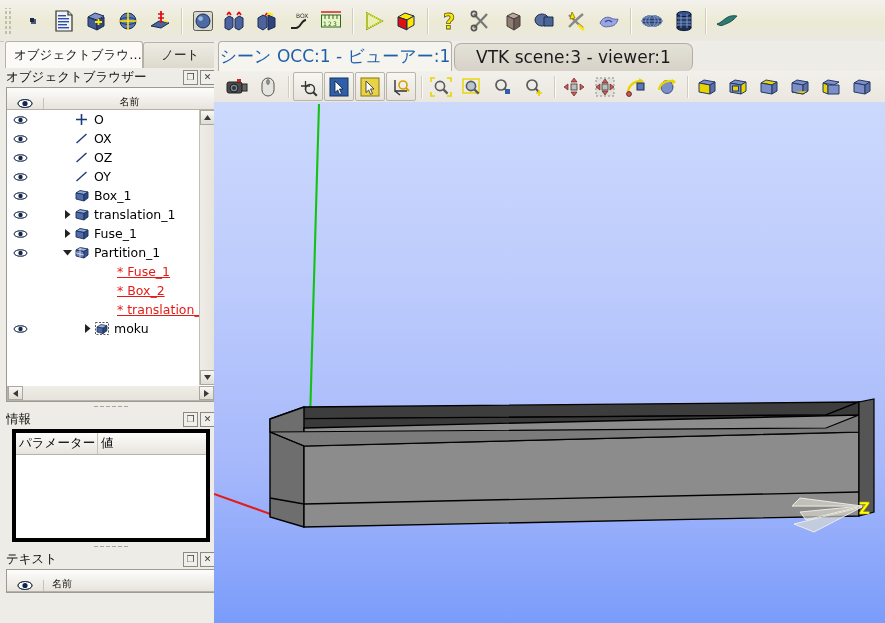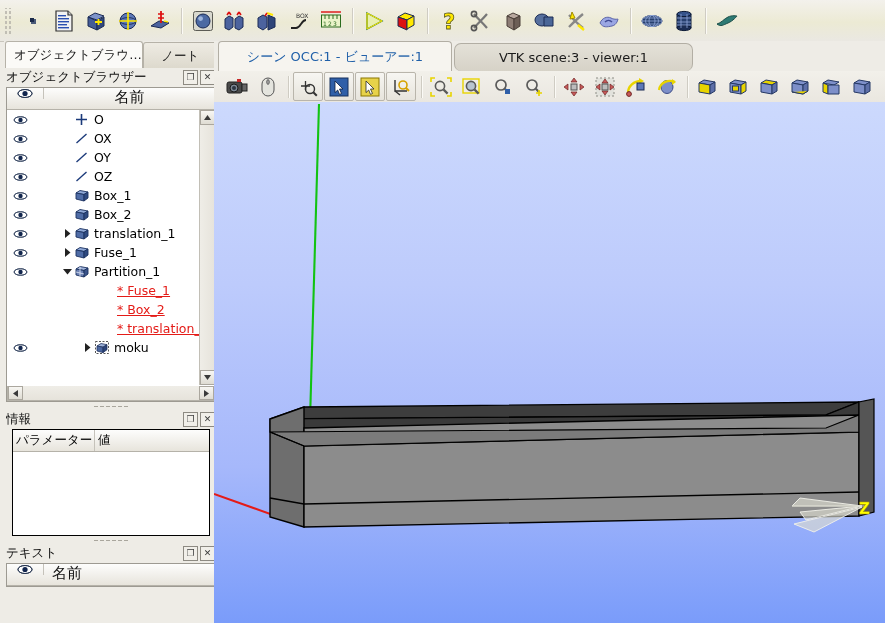--- a/index.html
+++ b/index.html
@@ -38,7 +38,7 @@
     color:#1a1a1a;white-space:nowrap;overflow:hidden;
   }
   .dock-tab.active{background:#fbfaf7;border-color:#b6b2a8;height:26px;line-height:26px;}
-  .dock-tab.inactive{background:linear-gradient(to bottom,#eeebe3,#ddd9cd);margin-left:0;}
+  .dock-tab.inactive{background:linear-gradient(to bottom,#eeebe3,#ddd9cd);margin-left:0;font-family:Liberation Serif, serif;}
 
   .panel-title{
     display:flex;align-items:center;justify-content:space-between;

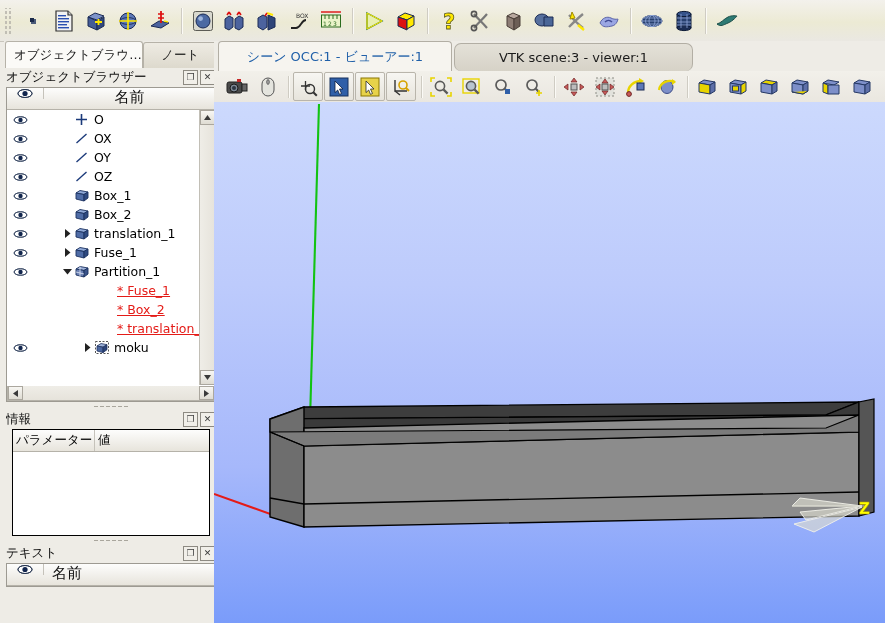--- a/index.html
+++ b/index.html
@@ -96,7 +96,7 @@
   .right-area{position:absolute;left:214px;top:41px;width:671px;height:582px;background:#eeece6;}
   .view-tabs{display:flex;height:30px;align-items:flex-end;padding-left:4px;}
   .vtab{height:27px;line-height:27px;border:1px solid #b2aea4;border-bottom:none;border-radius:4px 4px 0 0;
-    font-size:13px;text-align:center;white-space:nowrap;overflow:hidden;}
+    font-size:17px;text-align:center;white-space:nowrap;overflow:hidden;}
   .vtab.active{background:#f6f4ef;color:#1f5fa8;height:29px;line-height:29px;}
   .vtab.inactive{background:linear-gradient(to bottom,#e4e1d8,#d6d2c7);color:#1a1a1a;margin-left:2px;}
 

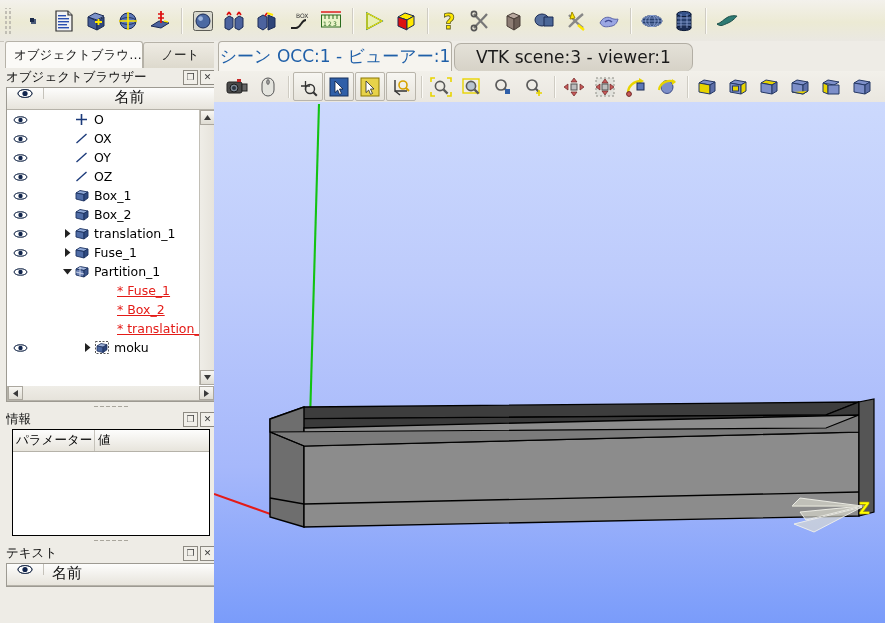--- a/index.html
+++ b/index.html
@@ -54,9 +54,9 @@
     box-sizing:border-box;
   }
   .tree-head{
-    display:flex;height:21px;align-items:flex-start;
+    display:flex;height:21px;align-items:flex-end;
     background:linear-gradient(to bottom,#fdfdfc,#e7e4dc);
-    border-bottom:1px solid #b5b2a9;font-size:15px;
+    border-bottom:1px solid #b5b2a9;font-size:10px;
   }
   .th-eye{width:36px;display:flex;align-items:center;justify-content:center;border-right:1px solid #c5c2ba;}
   .th-name{flex:1;display:flex;align-items:center;justify-content:center;color:#111;}

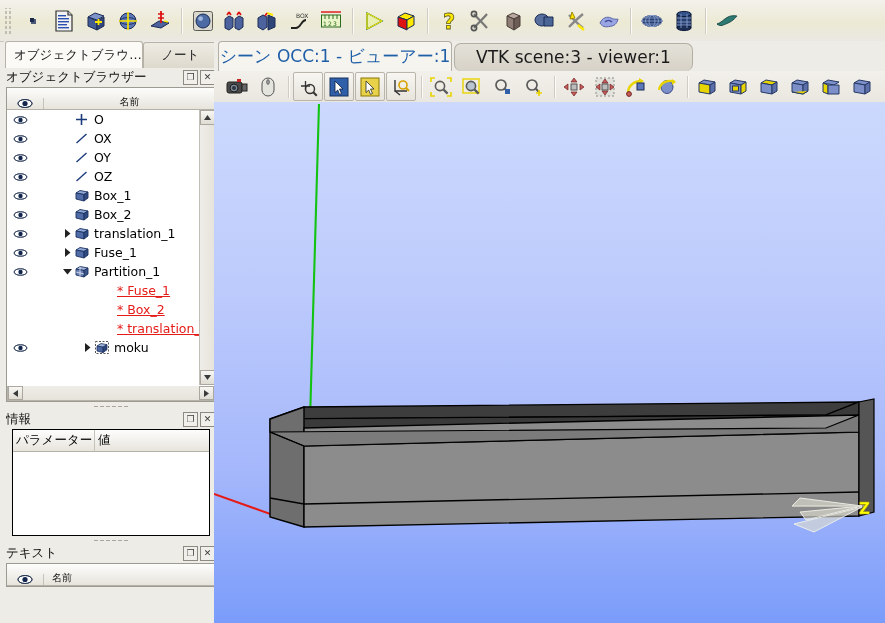--- a/index.html
+++ b/index.html
@@ -391,7 +391,7 @@
                 <path d="M1.5 11L11.5 2" stroke="#1b3a7a" stroke-width="1.4"></path>
               </svg>
             </span>
-            <span class="lbl">OY</span>
+            <span class="lbl">OZ</span>
           </div>
           <div class="trow">
             <span class="eyecell">
@@ -408,7 +408,7 @@
                 <path d="M1.5 11L11.5 2" stroke="#1b3a7a" stroke-width="1.4"></path>
               </svg>
             </span>
-            <span class="lbl">OZ</span>
+            <span class="lbl">OY</span>
           </div>
           <div class="trow">
             <span class="eyecell">

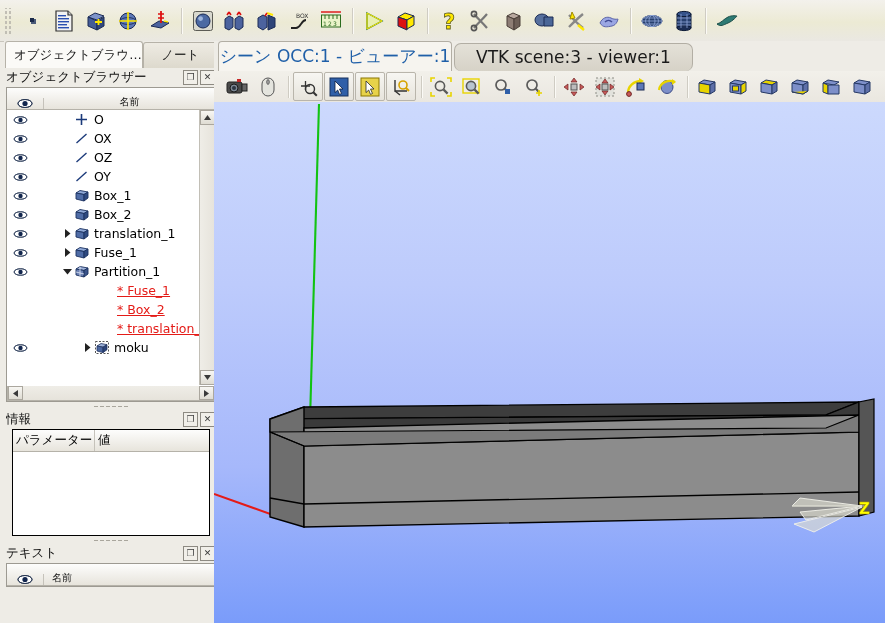--- a/index.html
+++ b/index.html
@@ -438,25 +438,6 @@
               </svg>
             </span>
             <span class="indent" style="width: 28px;"></span>
-            <span class="arrow"></span>
-            <span class="ico">
-              <svg width="14" height="13" viewBox="0 0 14 13">
-                <path d="M1 4l4-2.5 8 1.5-4 2.5z" fill="#8fa8d6" stroke="#1b3160" stroke-width=".9"></path>
-                <path d="M1 4v6l8 2V5.5z" fill="#4f6ca6" stroke="#1b3160" stroke-width=".9"></path>
-                <path d="M9 5.5l4-2.5v6l-4 3z" fill="#2f4a80" stroke="#1b3160" stroke-width=".9"></path>
-              </svg>
-            </span>
-            <span class="lbl">Box_2</span>
-          </div>
-          <div class="trow">
-            <span class="eyecell">
-              <svg width="15" height="10" viewBox="0 0 16 11">
-                <ellipse cx="8" cy="5.5" rx="7" ry="3.6" fill="#ffffff" stroke="#3a4a66" stroke-width="1"></ellipse>
-                <circle cx="8" cy="5.5" r="2.4" fill="#12264e"></circle>
-                <ellipse cx="8" cy="5.5" rx="7" ry="3.6" fill="none" stroke="#3a4a66" stroke-width="1"></ellipse>
-              </svg>
-            </span>
-            <span class="indent" style="width: 28px;"></span>
             <span class="arrow">
               <svg width="7" height="9" viewBox="0 0 7 9">
                 <path d="M1 0l5.5 4.5L1 9z" fill="#222"></path>

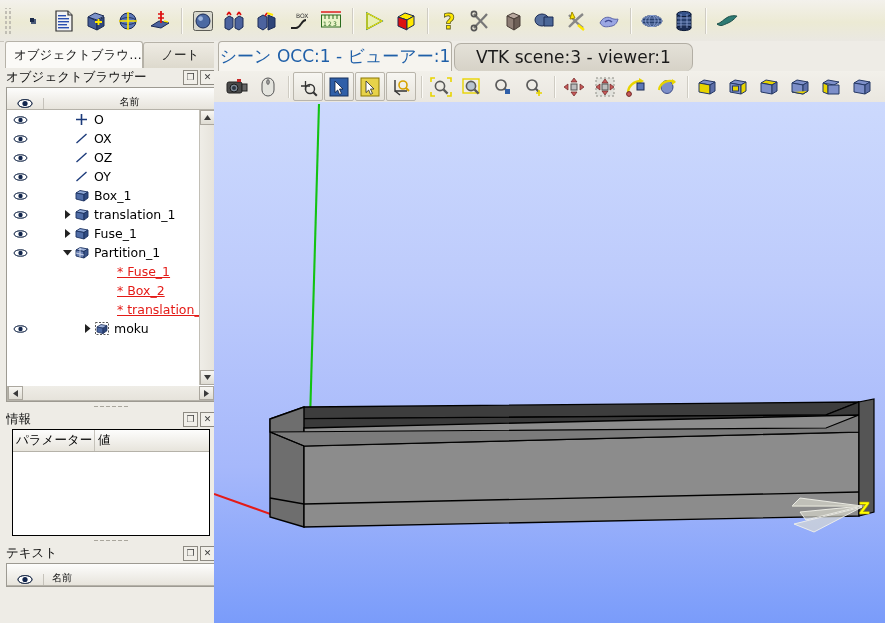--- a/index.html
+++ b/index.html
@@ -85,7 +85,7 @@
   .splitter .dots{width:36px;height:3px;
     background-image:radial-gradient(#a9a69d 45%,transparent 46%);background-size:6px 3px;}
 
-  .info-table{margin:0 8px;border:1px solid #000000;background:#fff;box-sizing:border-box;}
+  .info-table{margin:0 8px;border:4px solid #000000;background:#fff;box-sizing:border-box;}
   .info-head{display:flex;height:21px;background:linear-gradient(to bottom,#fdfdfc,#e7e4dc);
     border-bottom:1px solid #b5b2a9;font-size:12.5px;}
   .info-head .c1{width:78px;display:flex;align-items:center;padding-left:3px;border-right:1px solid #c5c2ba;}

